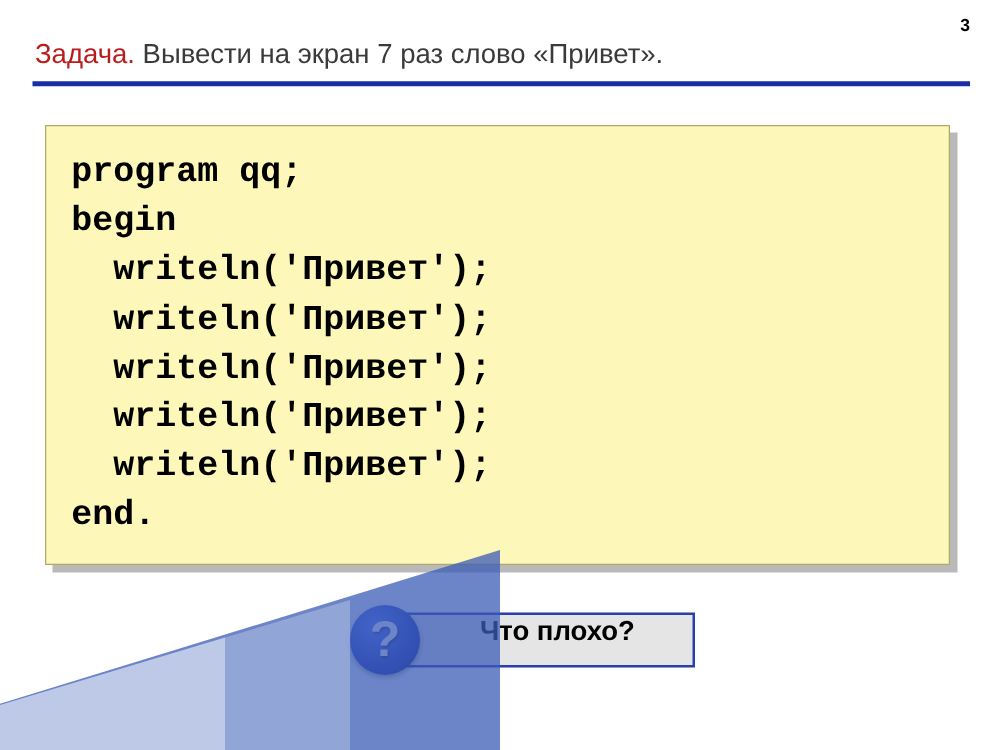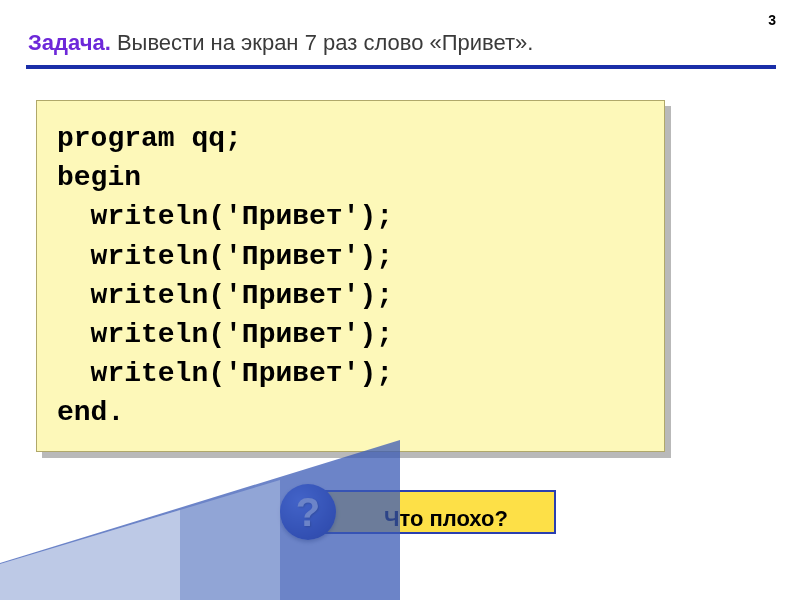--- a/index.html
+++ b/index.html
@@ -28,8 +28,8 @@
     color: #3a3a3a;
   }
   .header-line .task-label {
-    color: #6d28d9;
-    font-weight: bold;
+    color: #b91c1c;
+    font-weight: normal;
   }
   .header-rule {
     position: absolute;

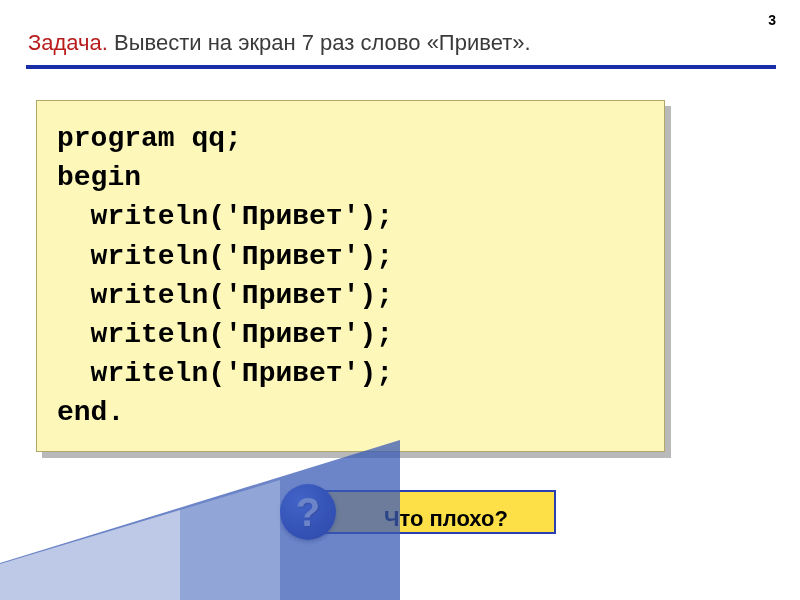--- a/index.html
+++ b/index.html
@@ -43,7 +43,7 @@
     position: absolute;
     top: 100px;
     left: 36px;
-    width: 629px;
+    width: 724px;
   }
   .code-shadow {
     position: absolute;

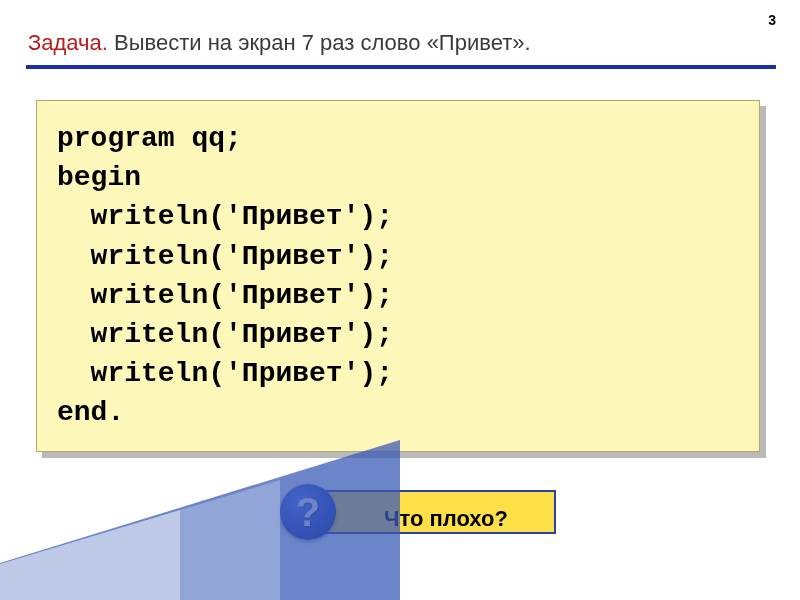--- a/index.html
+++ b/index.html
@@ -78,10 +78,10 @@
     left: 40px;
     height: 44px;
     width: 236px;
-    background: #fde047;
+    background: #e5e5e5;
     border: 2px solid #2a3fb0;
     display: flex;
-    align-items: flex-end;
+    align-items: flex-start;
     padding-left: 62px;
     font-size: 22px;
     font-weight: bold;

